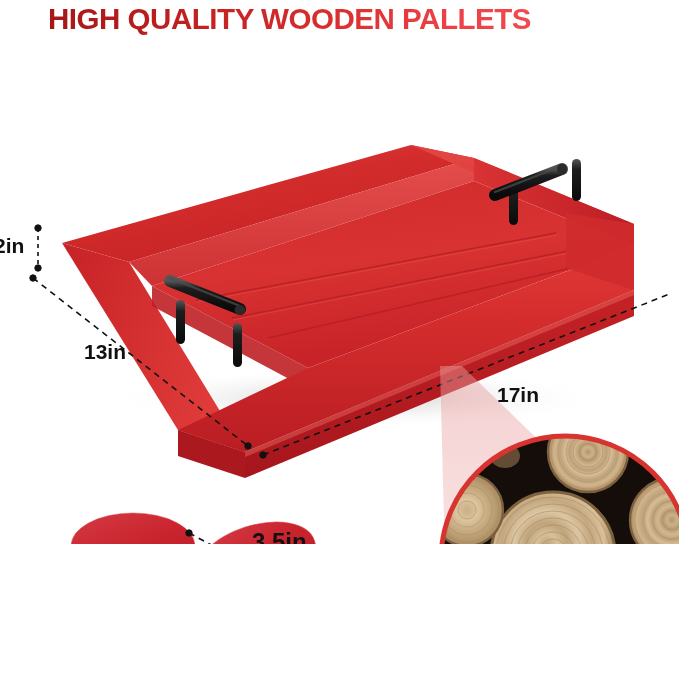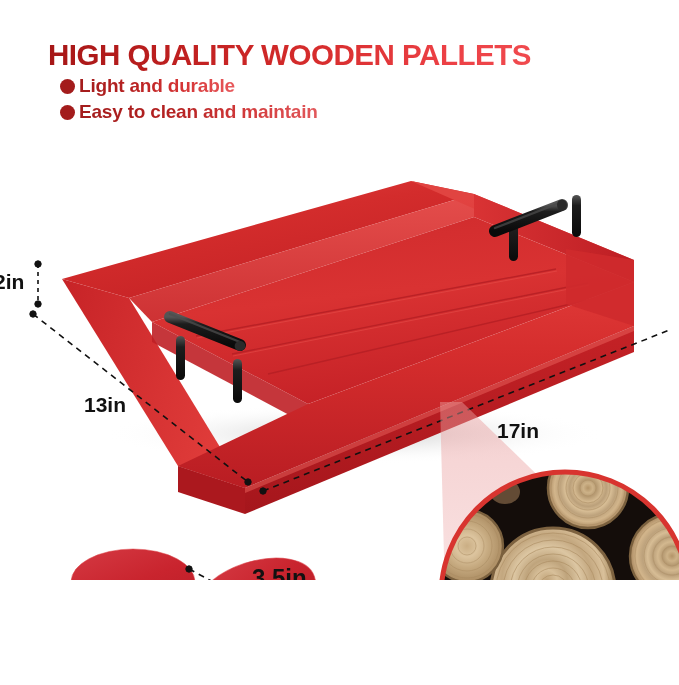--- a/index.html
+++ b/index.html
@@ -10,7 +10,7 @@
     overflow:hidden;
     position:relative;
   }
-  #root{position:relative;width:679px;height:544px;overflow:hidden;margin-top:36px;}
+  #root{position:relative;width:679px;height:544px;overflow:hidden;}
 
   
   .title{

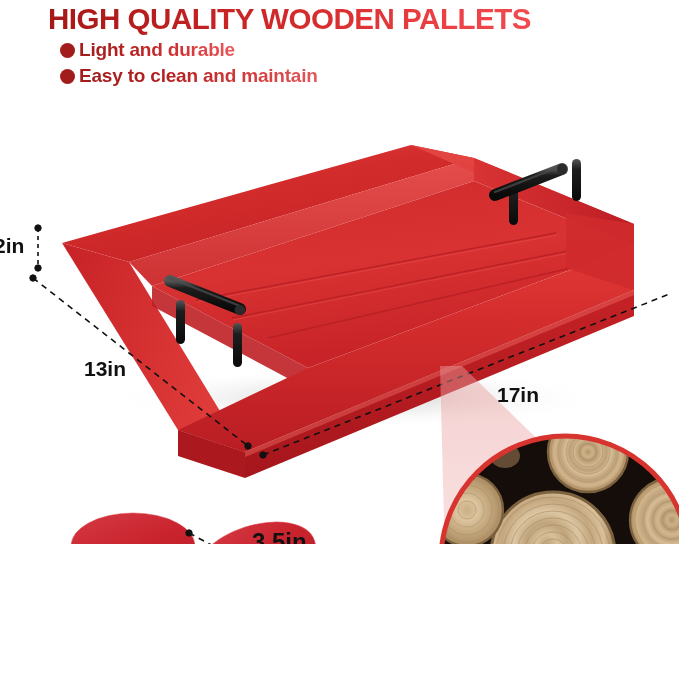--- a/index.html
+++ b/index.html
@@ -75,16 +75,6 @@
 
   <div class="title">HIGH QUALITY WOODEN PALLETS</div>
 
-  <div class="bullets">
-    <div class="bullet-row r1">
-      <span class="dot"></span>
-      <span class="bullet-text">Light and durable</span>
-    </div>
-    <div class="bullet-row r2">
-      <span class="dot"></span>
-      <span class="bullet-text">Easy to clean and maintain</span>
-    </div>
-  </div>
 
   <svg class="art" viewBox="0 0 679 685" width="679" height="685">
     <defs>

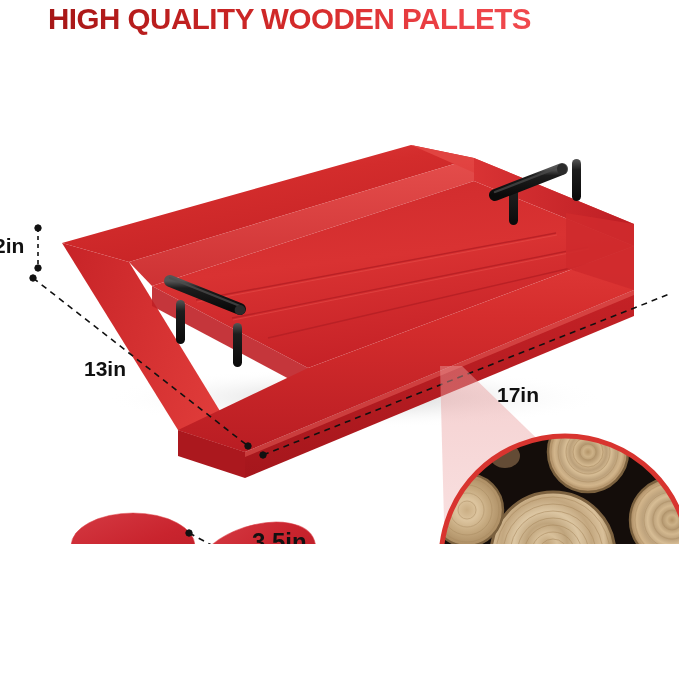--- a/index.html
+++ b/index.html
@@ -57,7 +57,7 @@
     white-space:nowrap;
   }
   #dim-h{left:-6px;top:234px;}
-  #dim-w{left:84px;top:357px;}
+  #dim-w{left:84px;top:340px;}
   #dim-d{left:497px;top:383px;}
   #dim-c{left:252px;top:528px;font-size:24px;}
 

